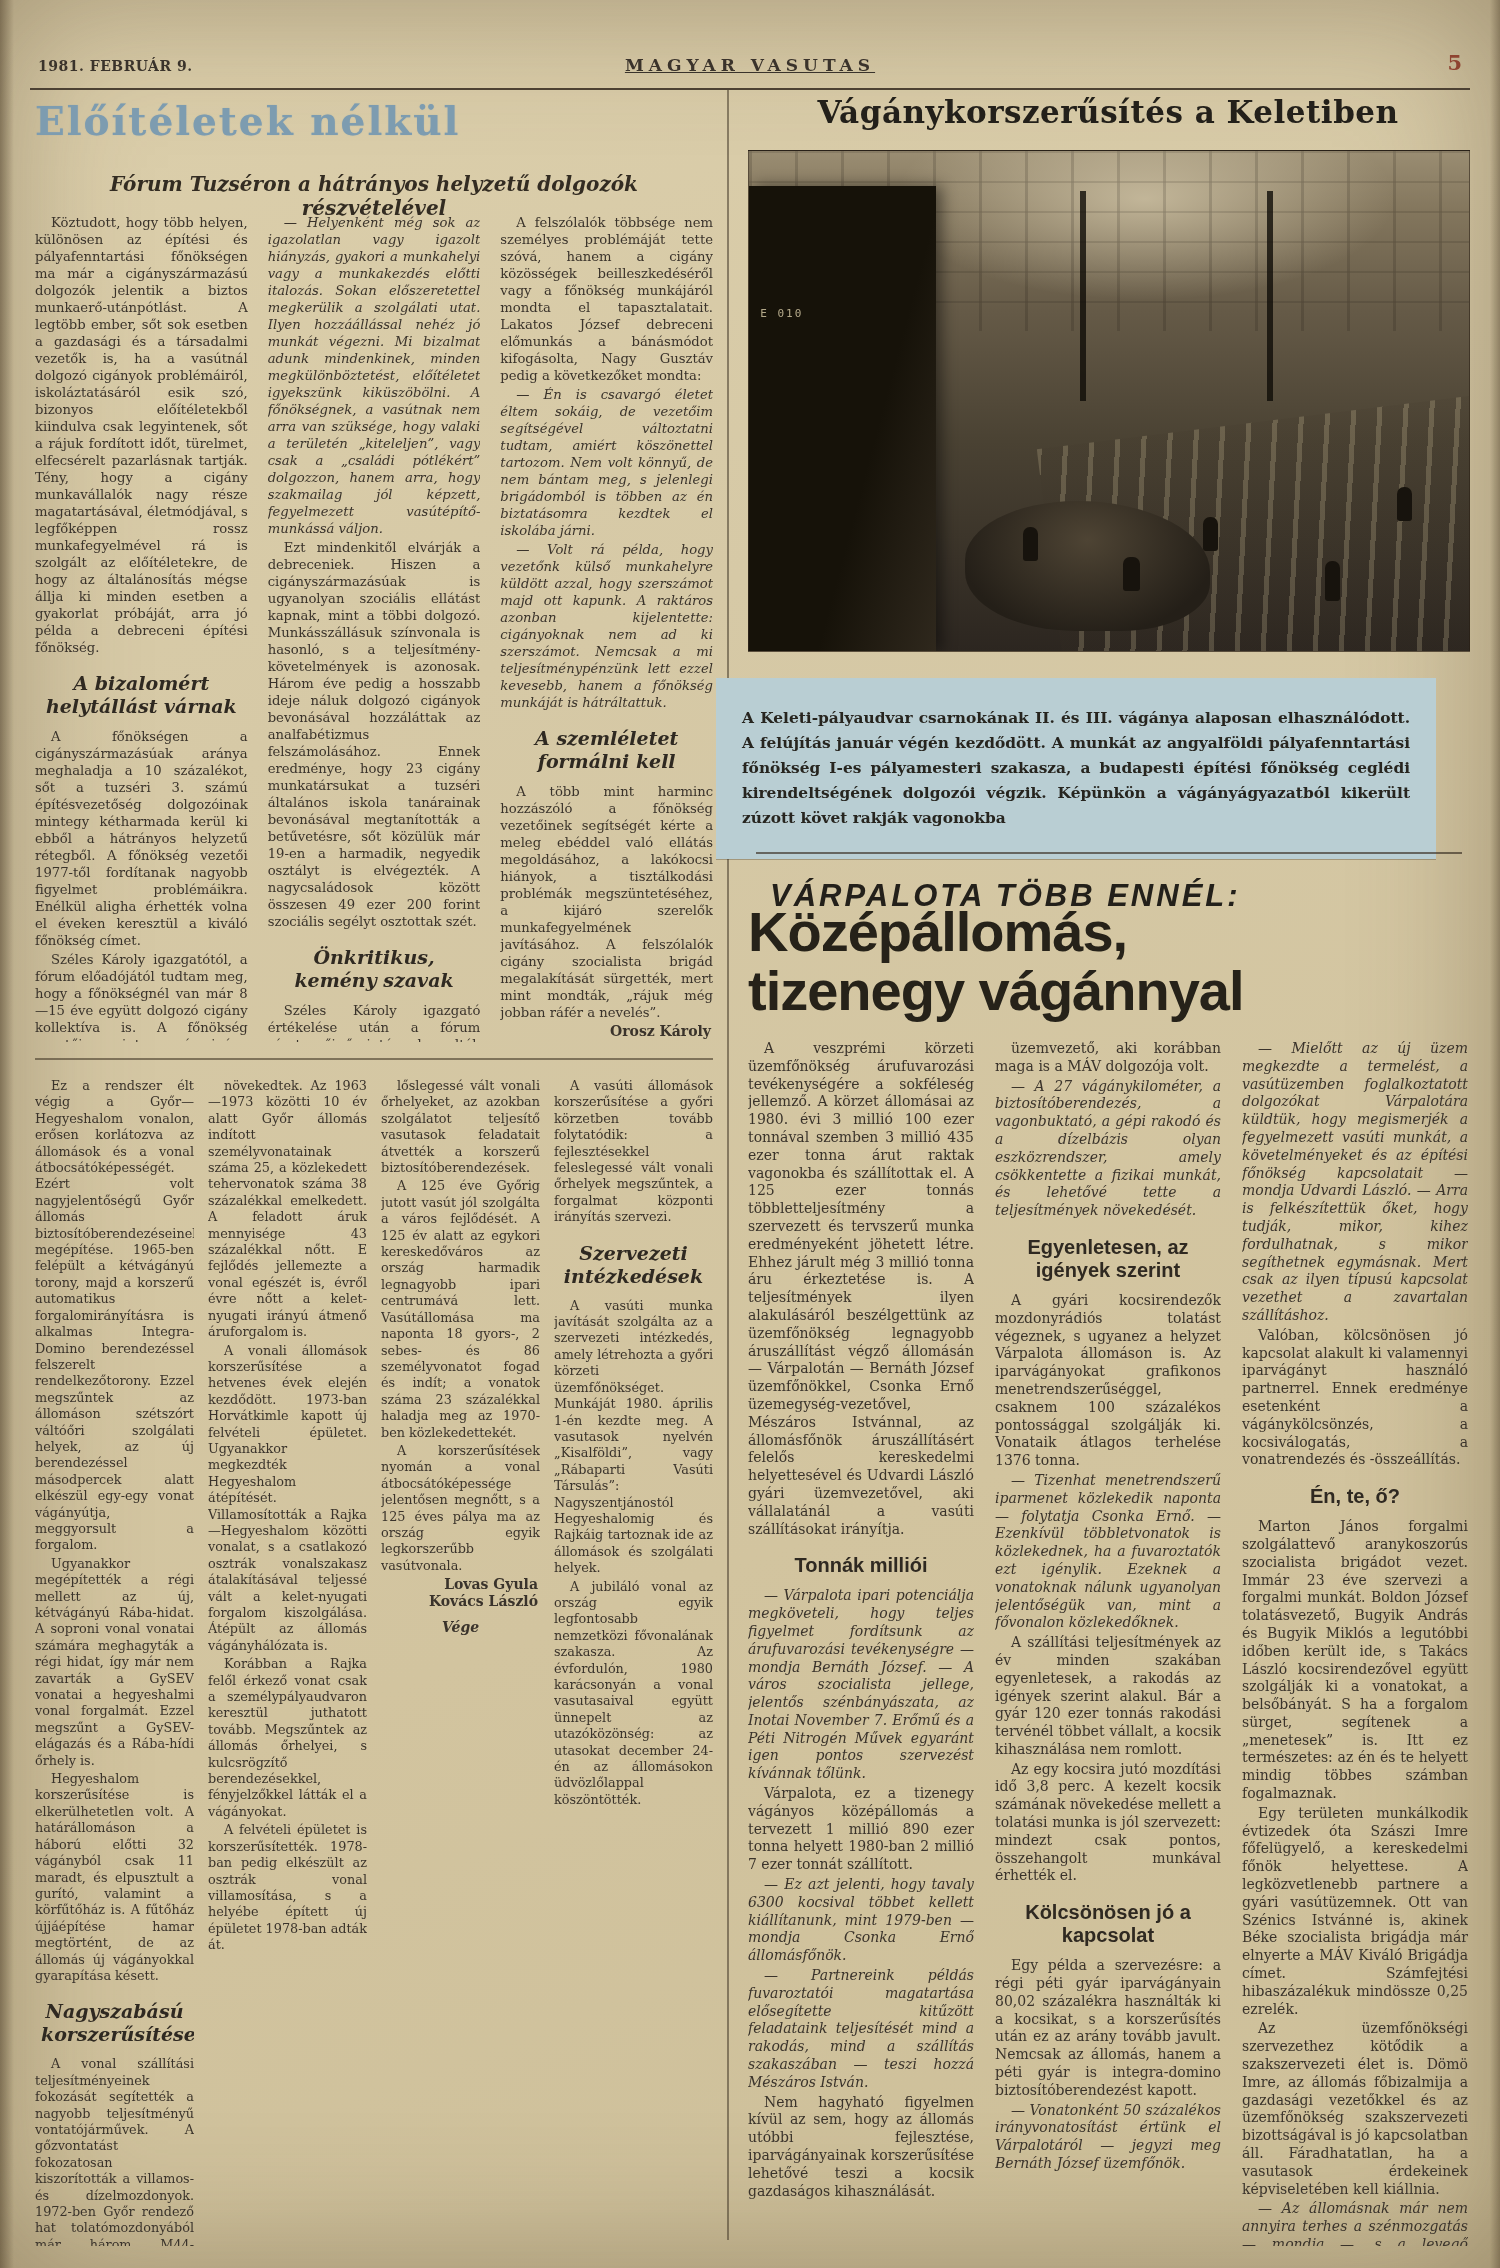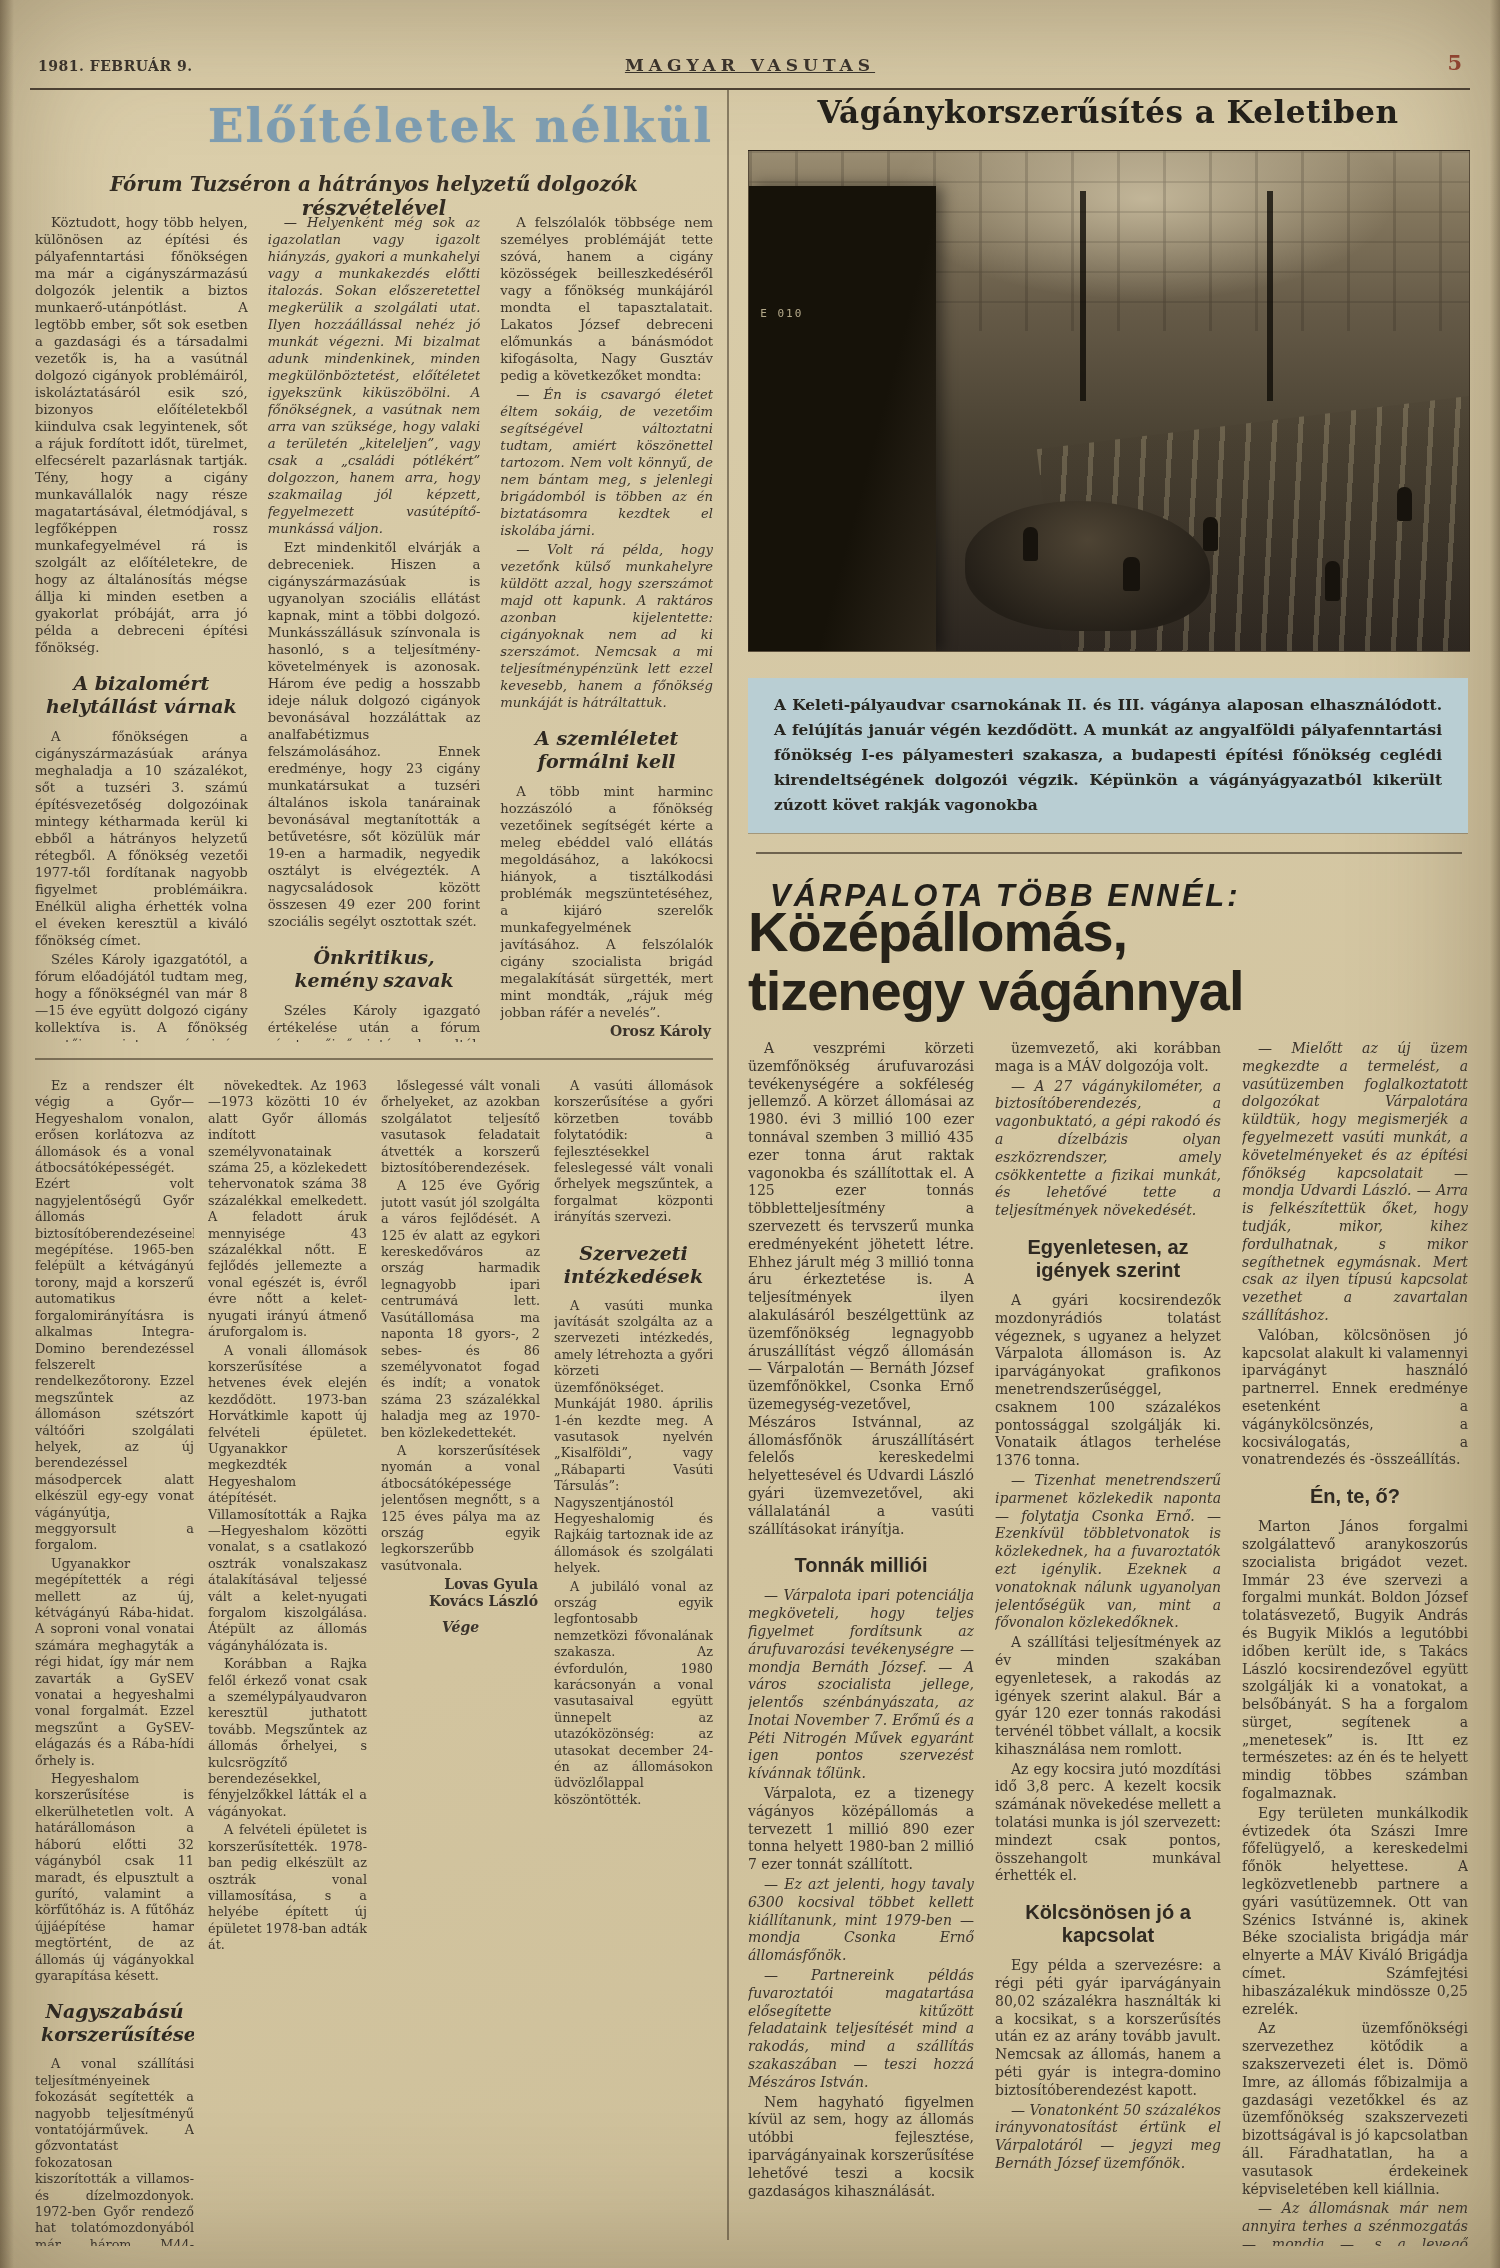--- a/index.html
+++ b/index.html
@@ -22,8 +22,8 @@
   .v-divider{position:absolute;left:727px;top:90px;width:2px;height:2150px;background:rgba(70,58,42,.55);}
 
   
-  .forum-headline{position:absolute;left:35px;top:98px;width:678px;text-align:right;
-    font-size:47px;font-weight:bold;letter-spacing:2px;color:#7d9cb0;
+  .forum-headline{position:absolute;left:35px;top:98px;width:678px;text-align:left;
+    font-size:39px;font-weight:bold;letter-spacing:2px;color:#7d9cb0;
     text-shadow:0 0 1px rgba(125,156,176,.6);}
   .forum-subtitle{position:absolute;left:35px;top:172px;width:678px;text-align:center;
     font-size:20px;font-weight:bold;font-style:italic;color:#332c22;}

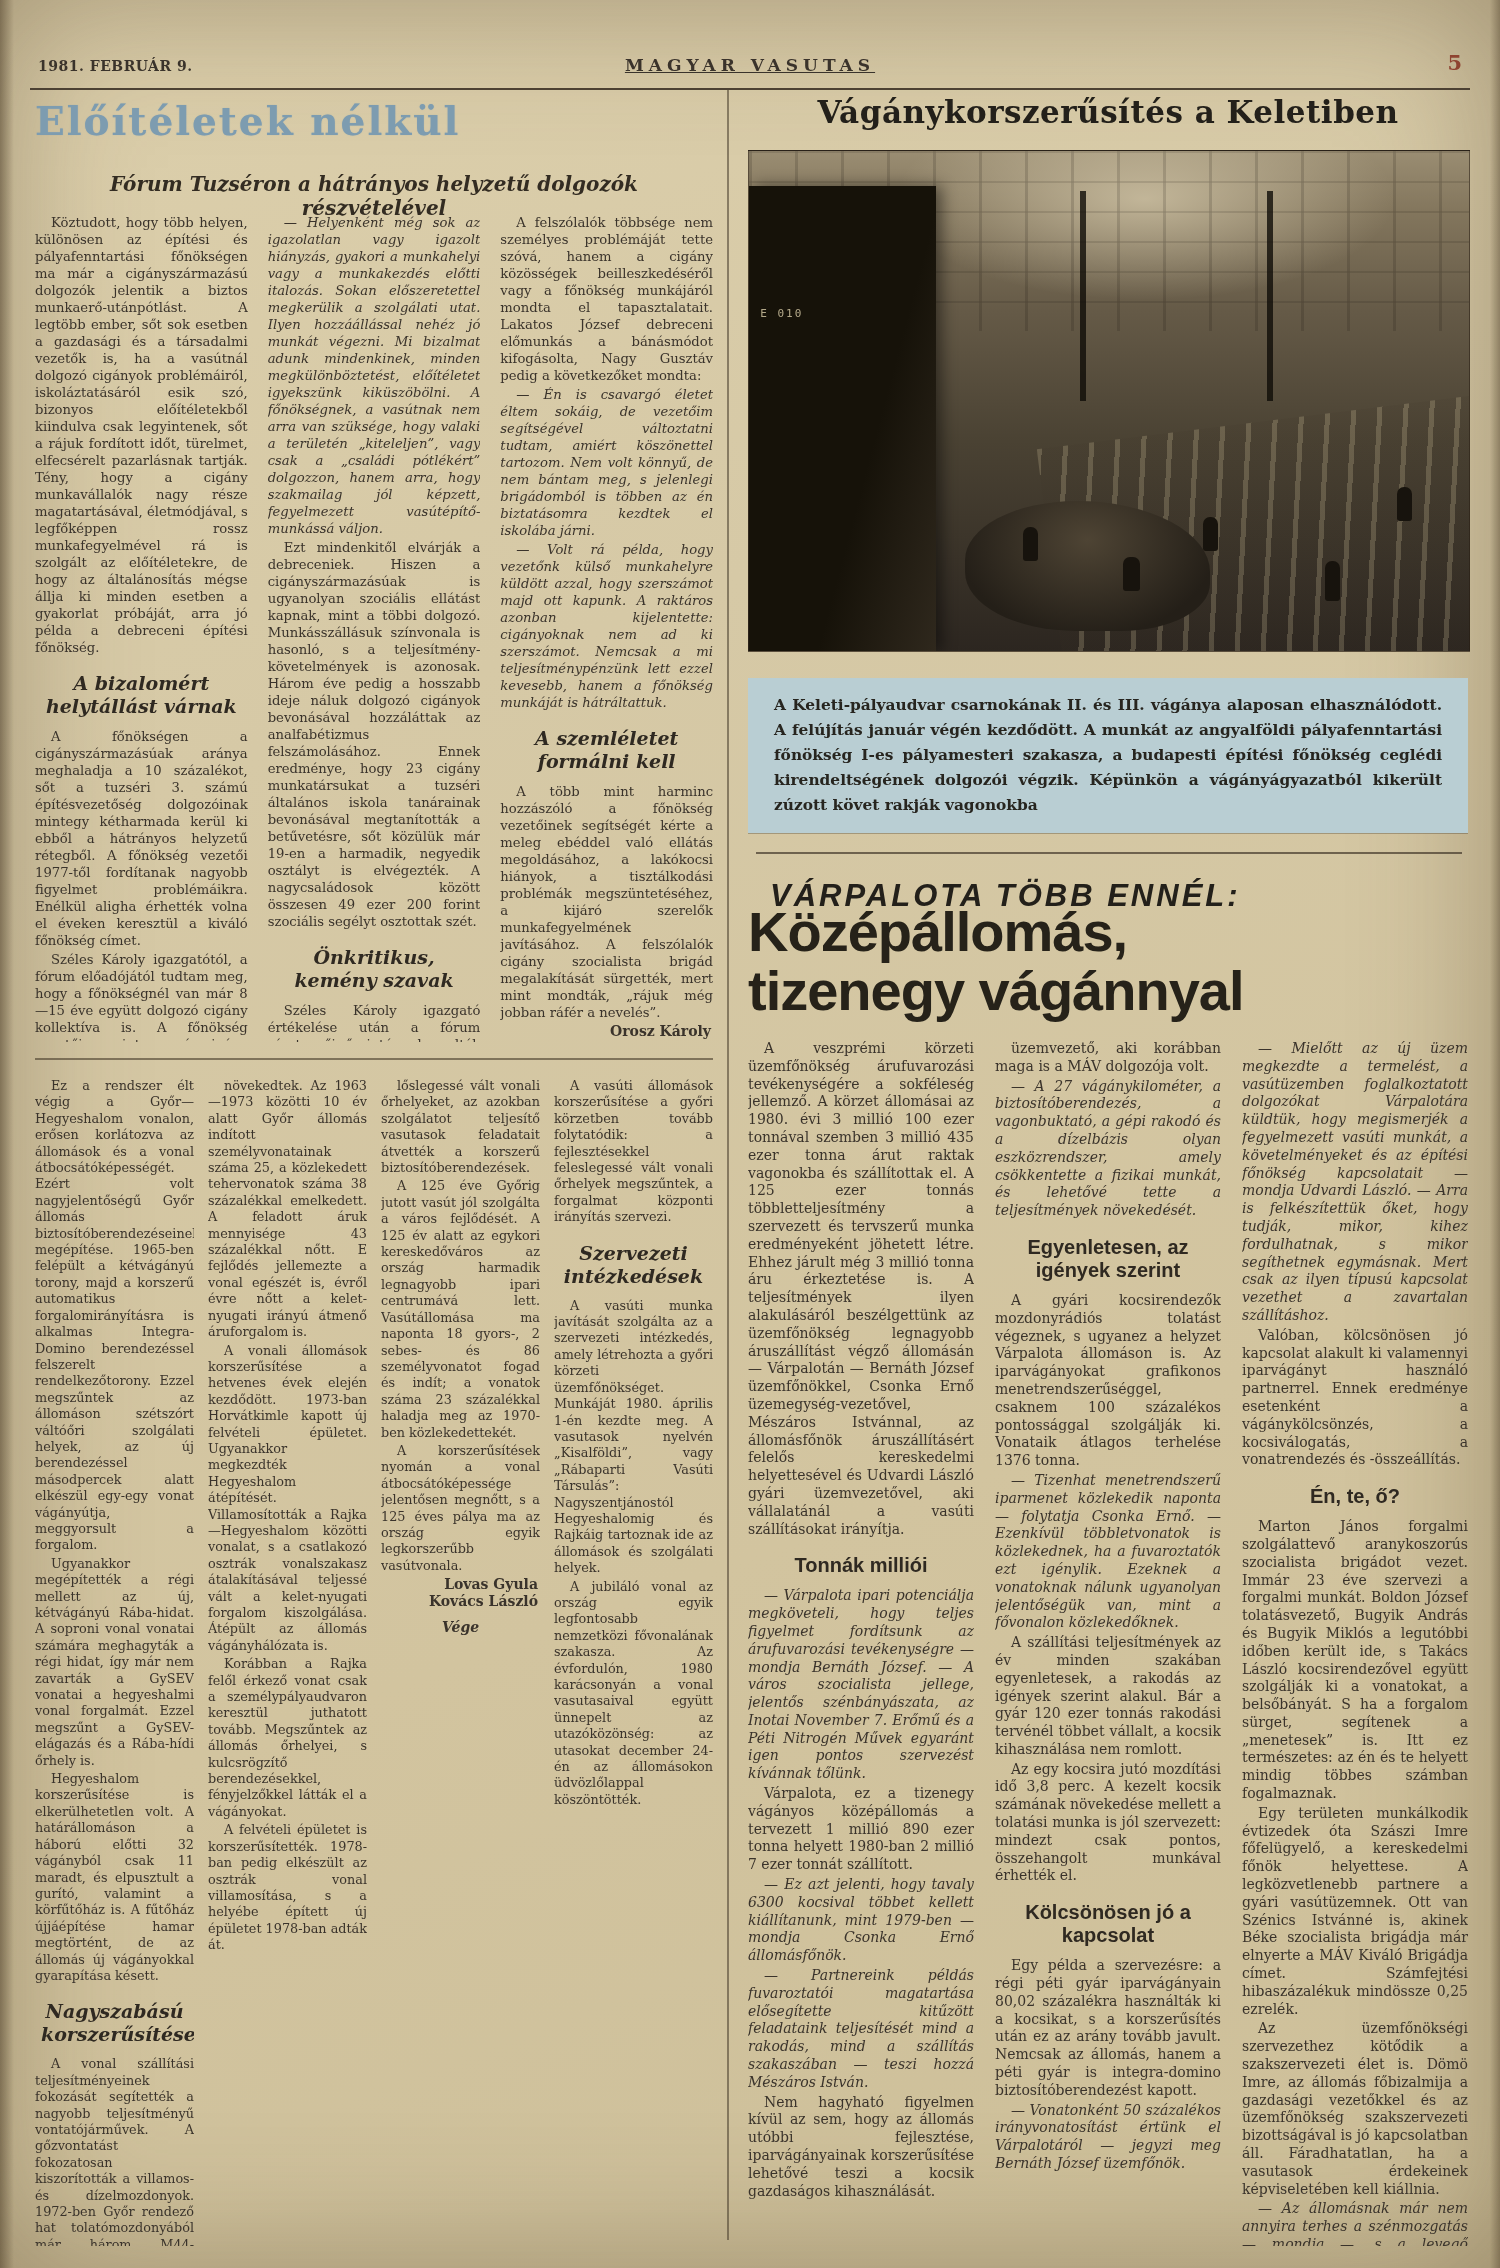--- a/index.html
+++ b/index.html
@@ -67,8 +67,8 @@
     background:#17130d;filter:blur(.6px);}
   .photo .lamp{position:absolute;width:6px;height:42%;top:8%;background:rgba(15,12,8,.8);}
 
-  .caption-box{position:absolute;left:748px;top:678px;width:720px;box-sizing:border-box;
-    background:#b9ced3;padding:15px 26px;box-shadow:0 1px 0 rgba(50,40,25,.3);}
+  .caption-box{position:absolute;left:716px;top:678px;width:720px;box-sizing:border-box;
+    background:#b9ced3;padding:28px 26px;box-shadow:0 1px 0 rgba(50,40,25,.3);}
   .caption-box p{margin:0;font-weight:bold;font-size:15.4px;line-height:25px;text-align:justify;color:#27251f;}
 
   .sec-rule{position:absolute;left:756px;top:852px;width:706px;height:2px;background:rgba(55,45,32,.65);}

